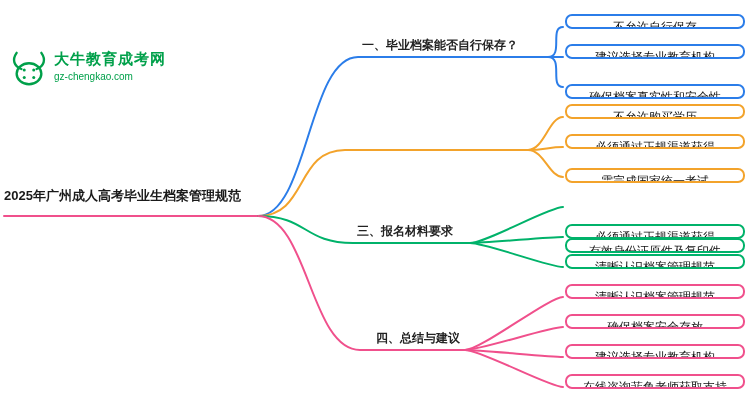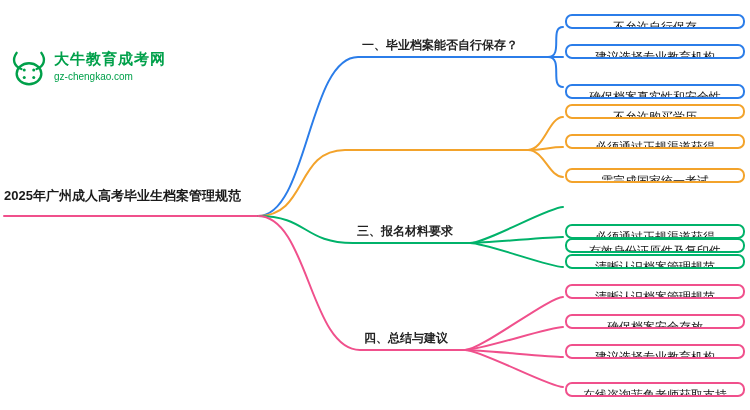--- a/index.html
+++ b/index.html
@@ -91,7 +91,7 @@
     <div class="leaf" style="border-color: rgb(0, 178, 106); top: 194px; margin-top: 44px;">有效身份证原件及复印件</div>
     <div class="leaf" style="border-color: rgb(0, 178, 106); top: 224px;">必须通过正规渠道获得</div>
     <div class="leaf" style="border-color: rgb(0, 178, 106); top: 254px;">清晰认识档案管理规范</div>
-    <div class="branch-label" style="left: 364px; top: 329px;">四、总结与建议</div>
+    <div class="branch-label" style="left: 376px; top: 329px;">四、总结与建议</div>
     <div class="leaf" style="border-color: rgb(240, 80, 140); top: 284px;">清晰认识档案管理规范</div>
     <div class="leaf" style="border-color: rgb(240, 80, 140); top: 314px;">确保档案安全存放</div>
     <div class="leaf" style="border-color: rgb(240, 80, 140); top: 344px;">建议选择专业教育机构</div>

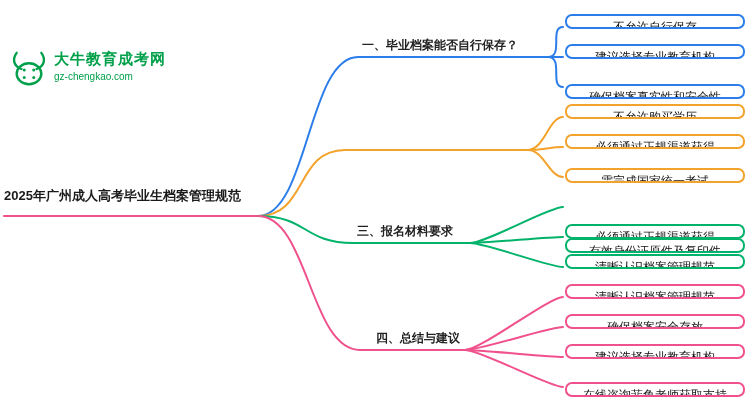--- a/index.html
+++ b/index.html
@@ -95,7 +95,7 @@
     <div class="leaf" style="border-color: rgb(240, 80, 140); top: 284px;">清晰认识档案管理规范</div>
     <div class="leaf" style="border-color: rgb(240, 80, 140); top: 314px;">确保档案安全存放</div>
     <div class="leaf" style="border-color: rgb(240, 80, 140); top: 344px;">建议选择专业教育机构</div>
-    <div class="leaf" style="border-color: rgb(240, 80, 140); top: 382px;">在线咨询菲鱼老师获取支持</div>
+    <div class="leaf" style="border-color: rgb(240, 80, 140); top: 374px;">在线咨询菲鱼老师获取支持</div>
   </div>
 
 </body></html>

